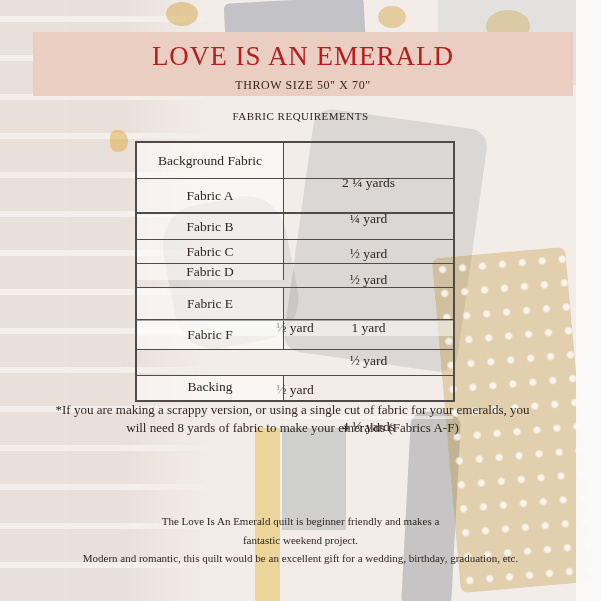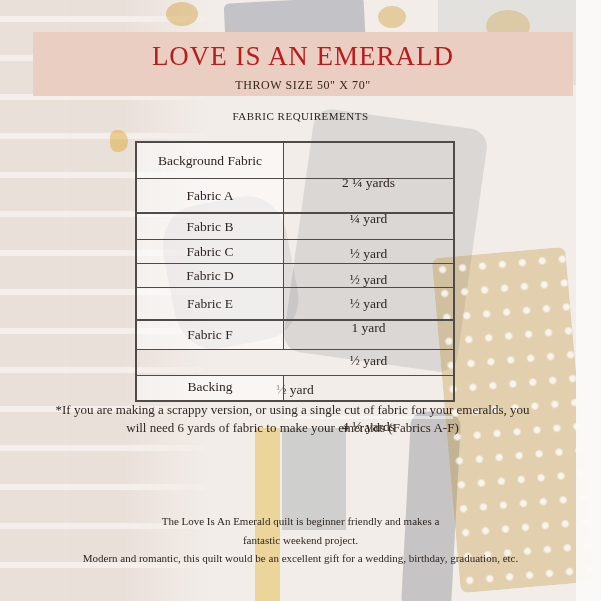--- a/index.html
+++ b/index.html
@@ -74,7 +74,7 @@
   .frow .label{width:146px;border-right:1px solid #4f4b49;}
   .frow .value{flex:1;margin-top:40px;}
   .r0{height:35px;} .r1{height:33px;} .r2{height:25px;} .r3{height:23px;}
-  .r4{height:23px;} .r5{height:31px;} .r6{height:28px;} .r7{height:25px;} .r8{height:24px;}
+  .r4{height:23px;flex-direction:column;} .r5{height:31px;} .r6{height:28px;} .r7{height:25px;} .r8{height:24px;}
   .r2,.r6{border-top-width:2px;}
   .r8 .value{align-items:flex-start;padding-top:3px;}
   .r8 .label{align-items:flex-end;padding-bottom:5px;}

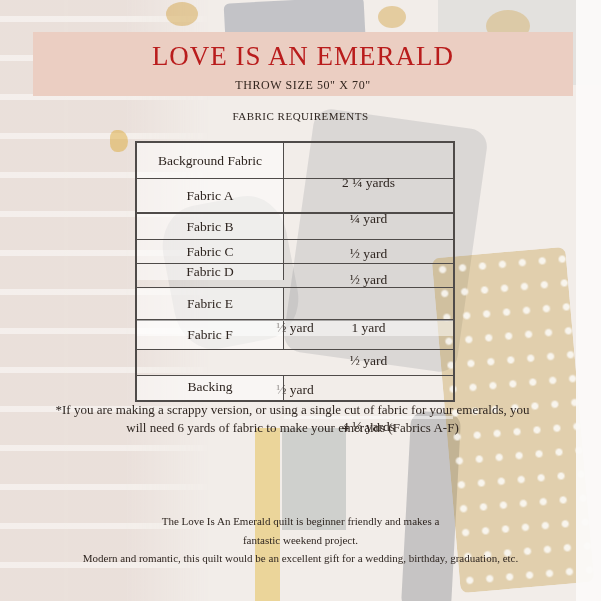--- a/index.html
+++ b/index.html
@@ -156,7 +156,7 @@
 
   <div class="note">
     <div>*If you are making a scrappy version, or using a single cut of fabric for your emeralds, you</div>
-    <div>will need 6 yards of fabric to make your emeralds (Fabrics A-F)</div>
+    <div>will need 8 yards of fabric to make your emeralds (Fabrics A-F)</div>
   </div>
 
   <div class="footer-text">

